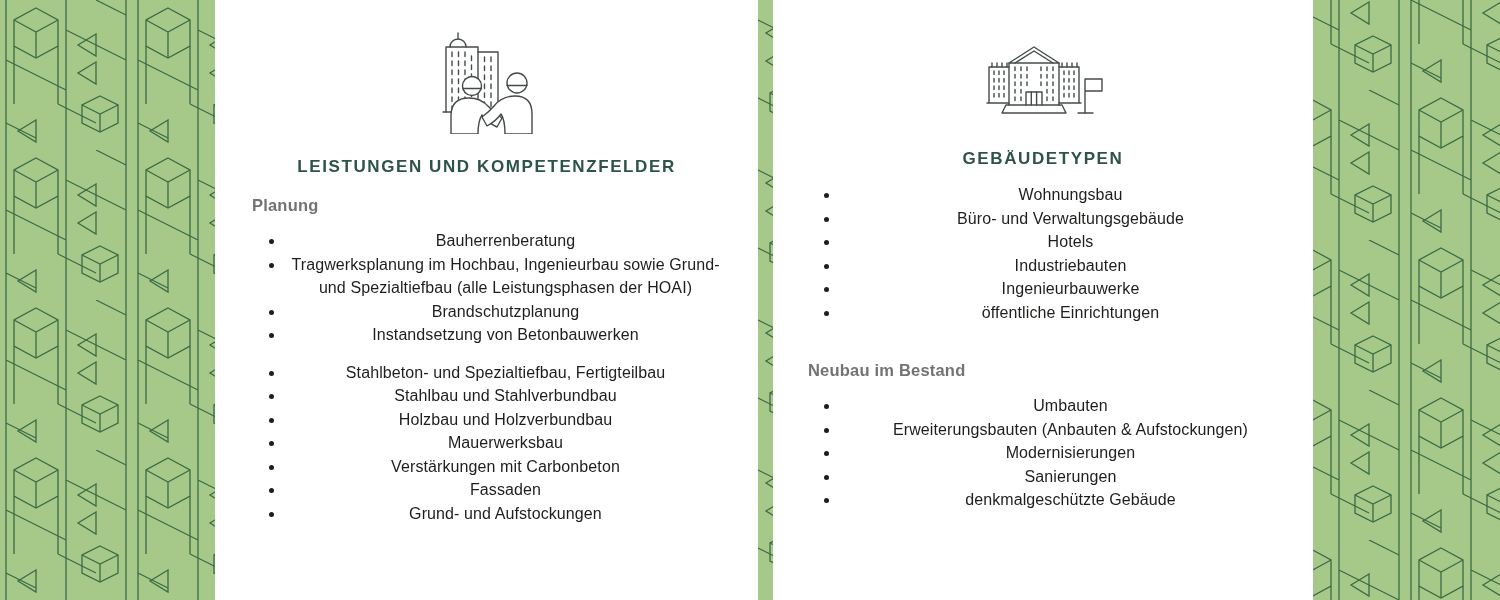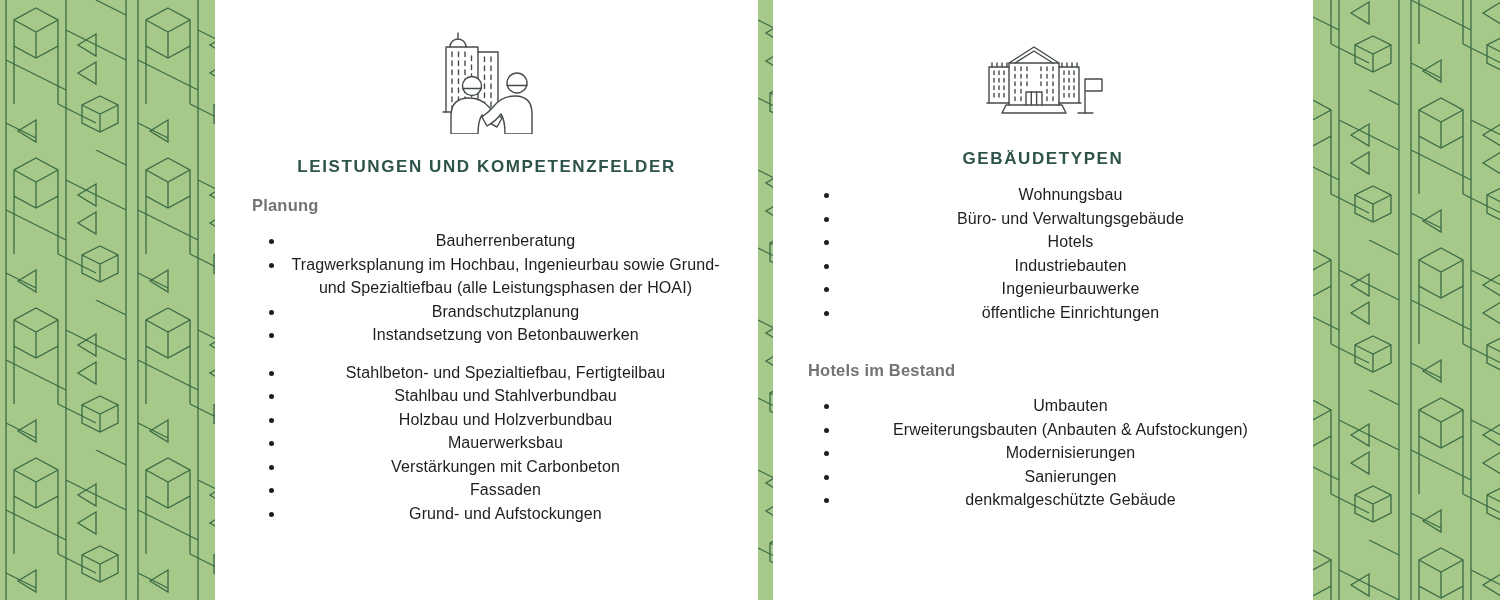--- a/index.html
+++ b/index.html
@@ -249,7 +249,7 @@
       <li>öffentliche Einrichtungen</li>
     </ul>
 
-    <h3 class="group-title second">Hotels im Bestand</h3>
+    <h3 class="group-title second">Neubau im Bestand</h3>
     <ul class="bullet-list">
       <li>Umbauten</li>
       <li>Erweiterungsbauten (Anbauten &amp; Aufstockungen)</li>

